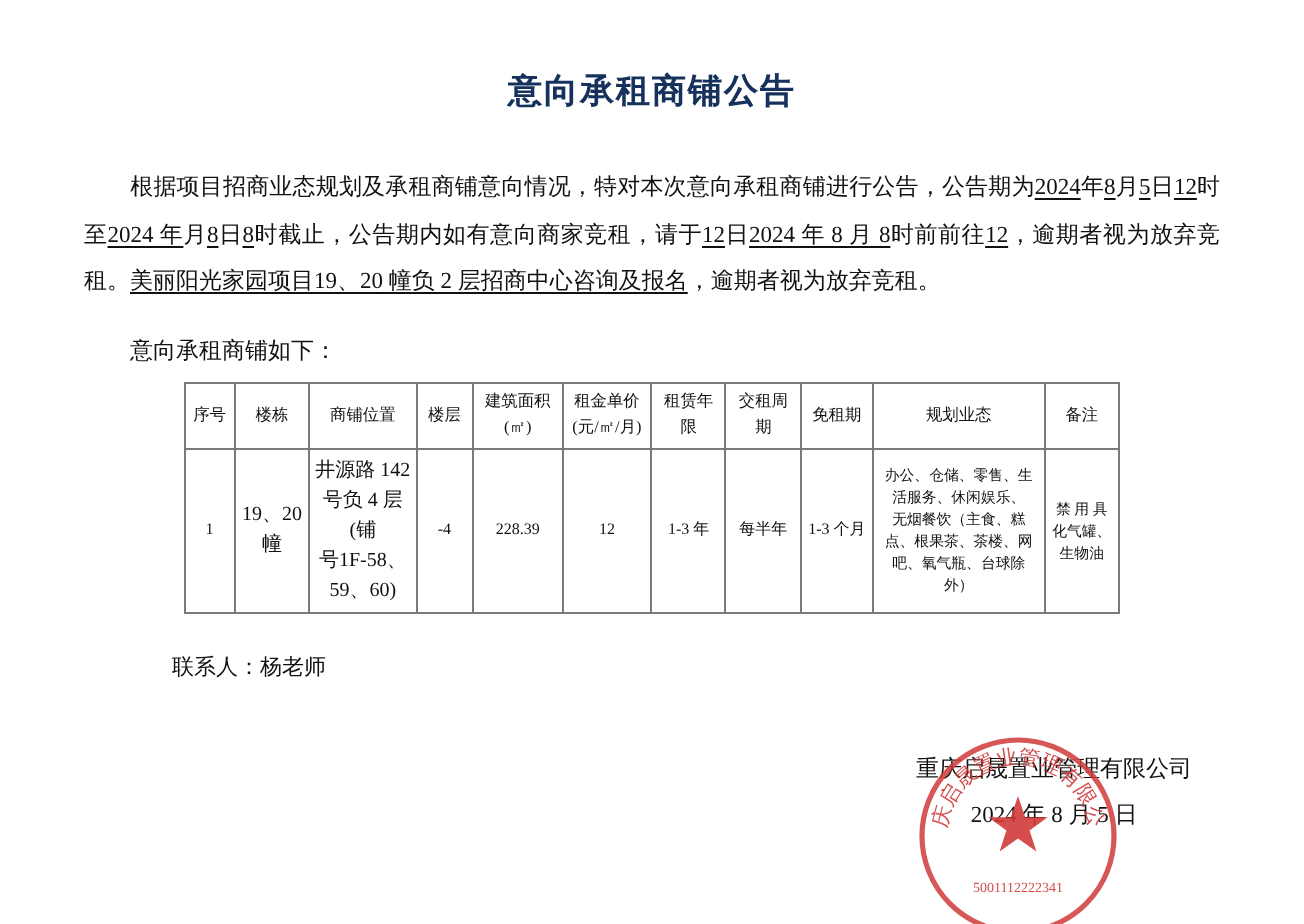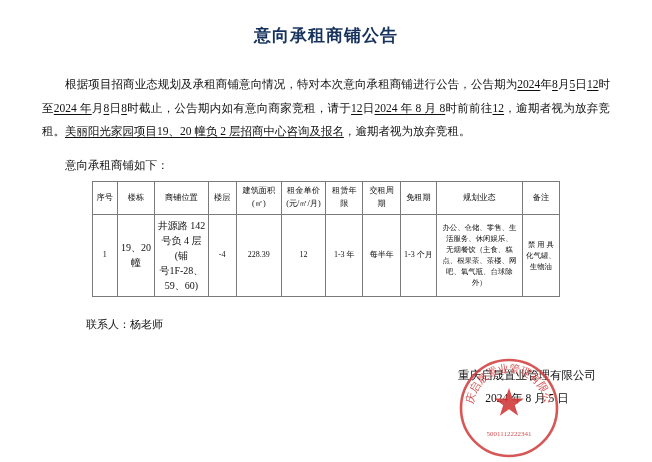--- a/index.html
+++ b/index.html
@@ -27,7 +27,7 @@
     font-size: 17px;
     font-weight: bold;
     letter-spacing: 1px;
-    margin-top: 24px;
+    margin-top: 34px;
     color: #16325c;
     font-family: "Liberation Serif", "DejaVu Serif", serif;
   }

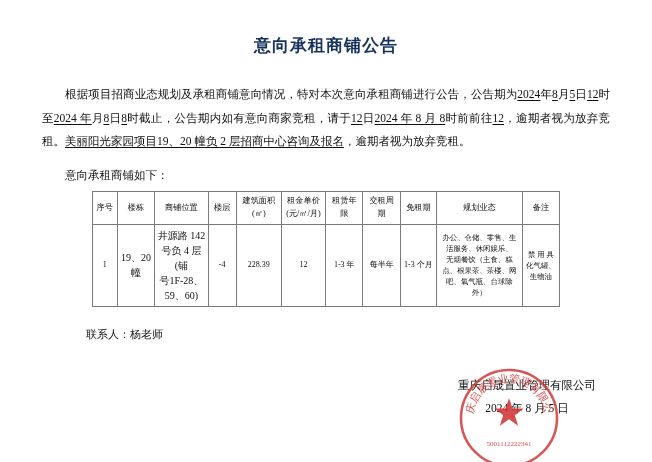--- a/index.html
+++ b/index.html
@@ -149,7 +149,7 @@
         <td class="cell-sm">
           <div>井源路 142</div>
           <div>号负 4 层(铺</div>
-          <div>号1F-28、</div>
+          <div>号1F-58、</div>
           <div>59、60)</div>
         </td>
         <td>-4</td>

